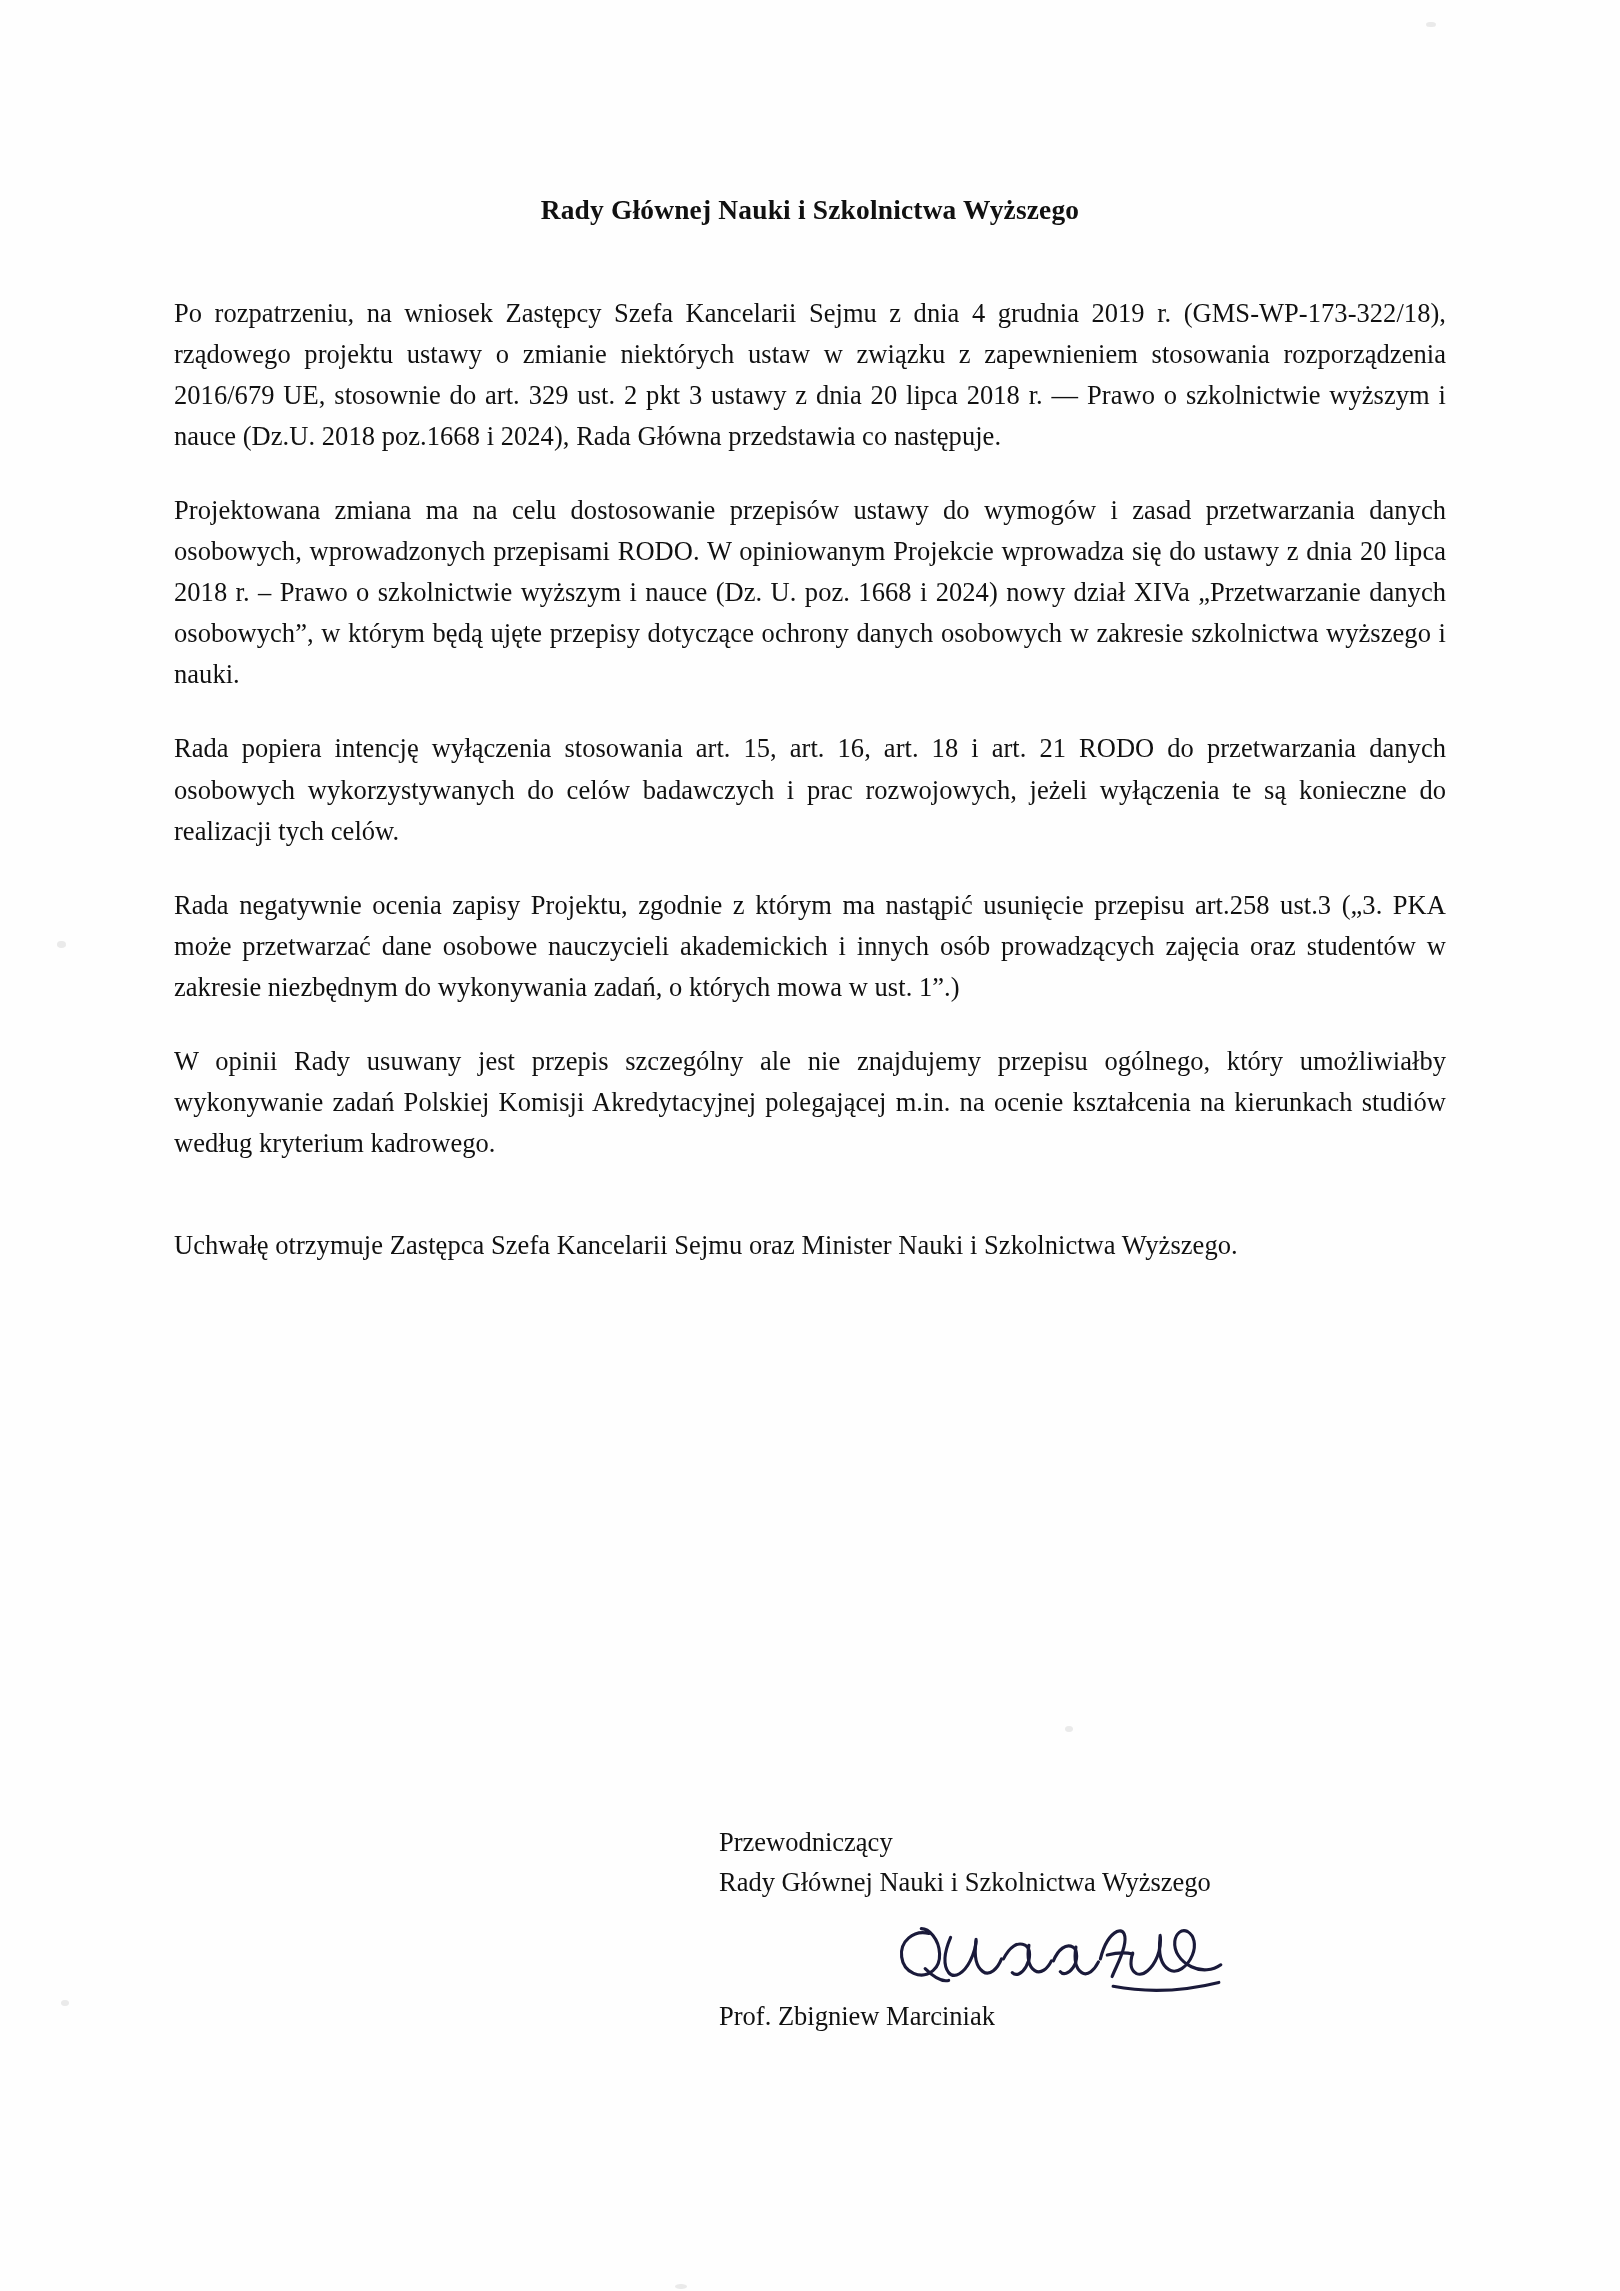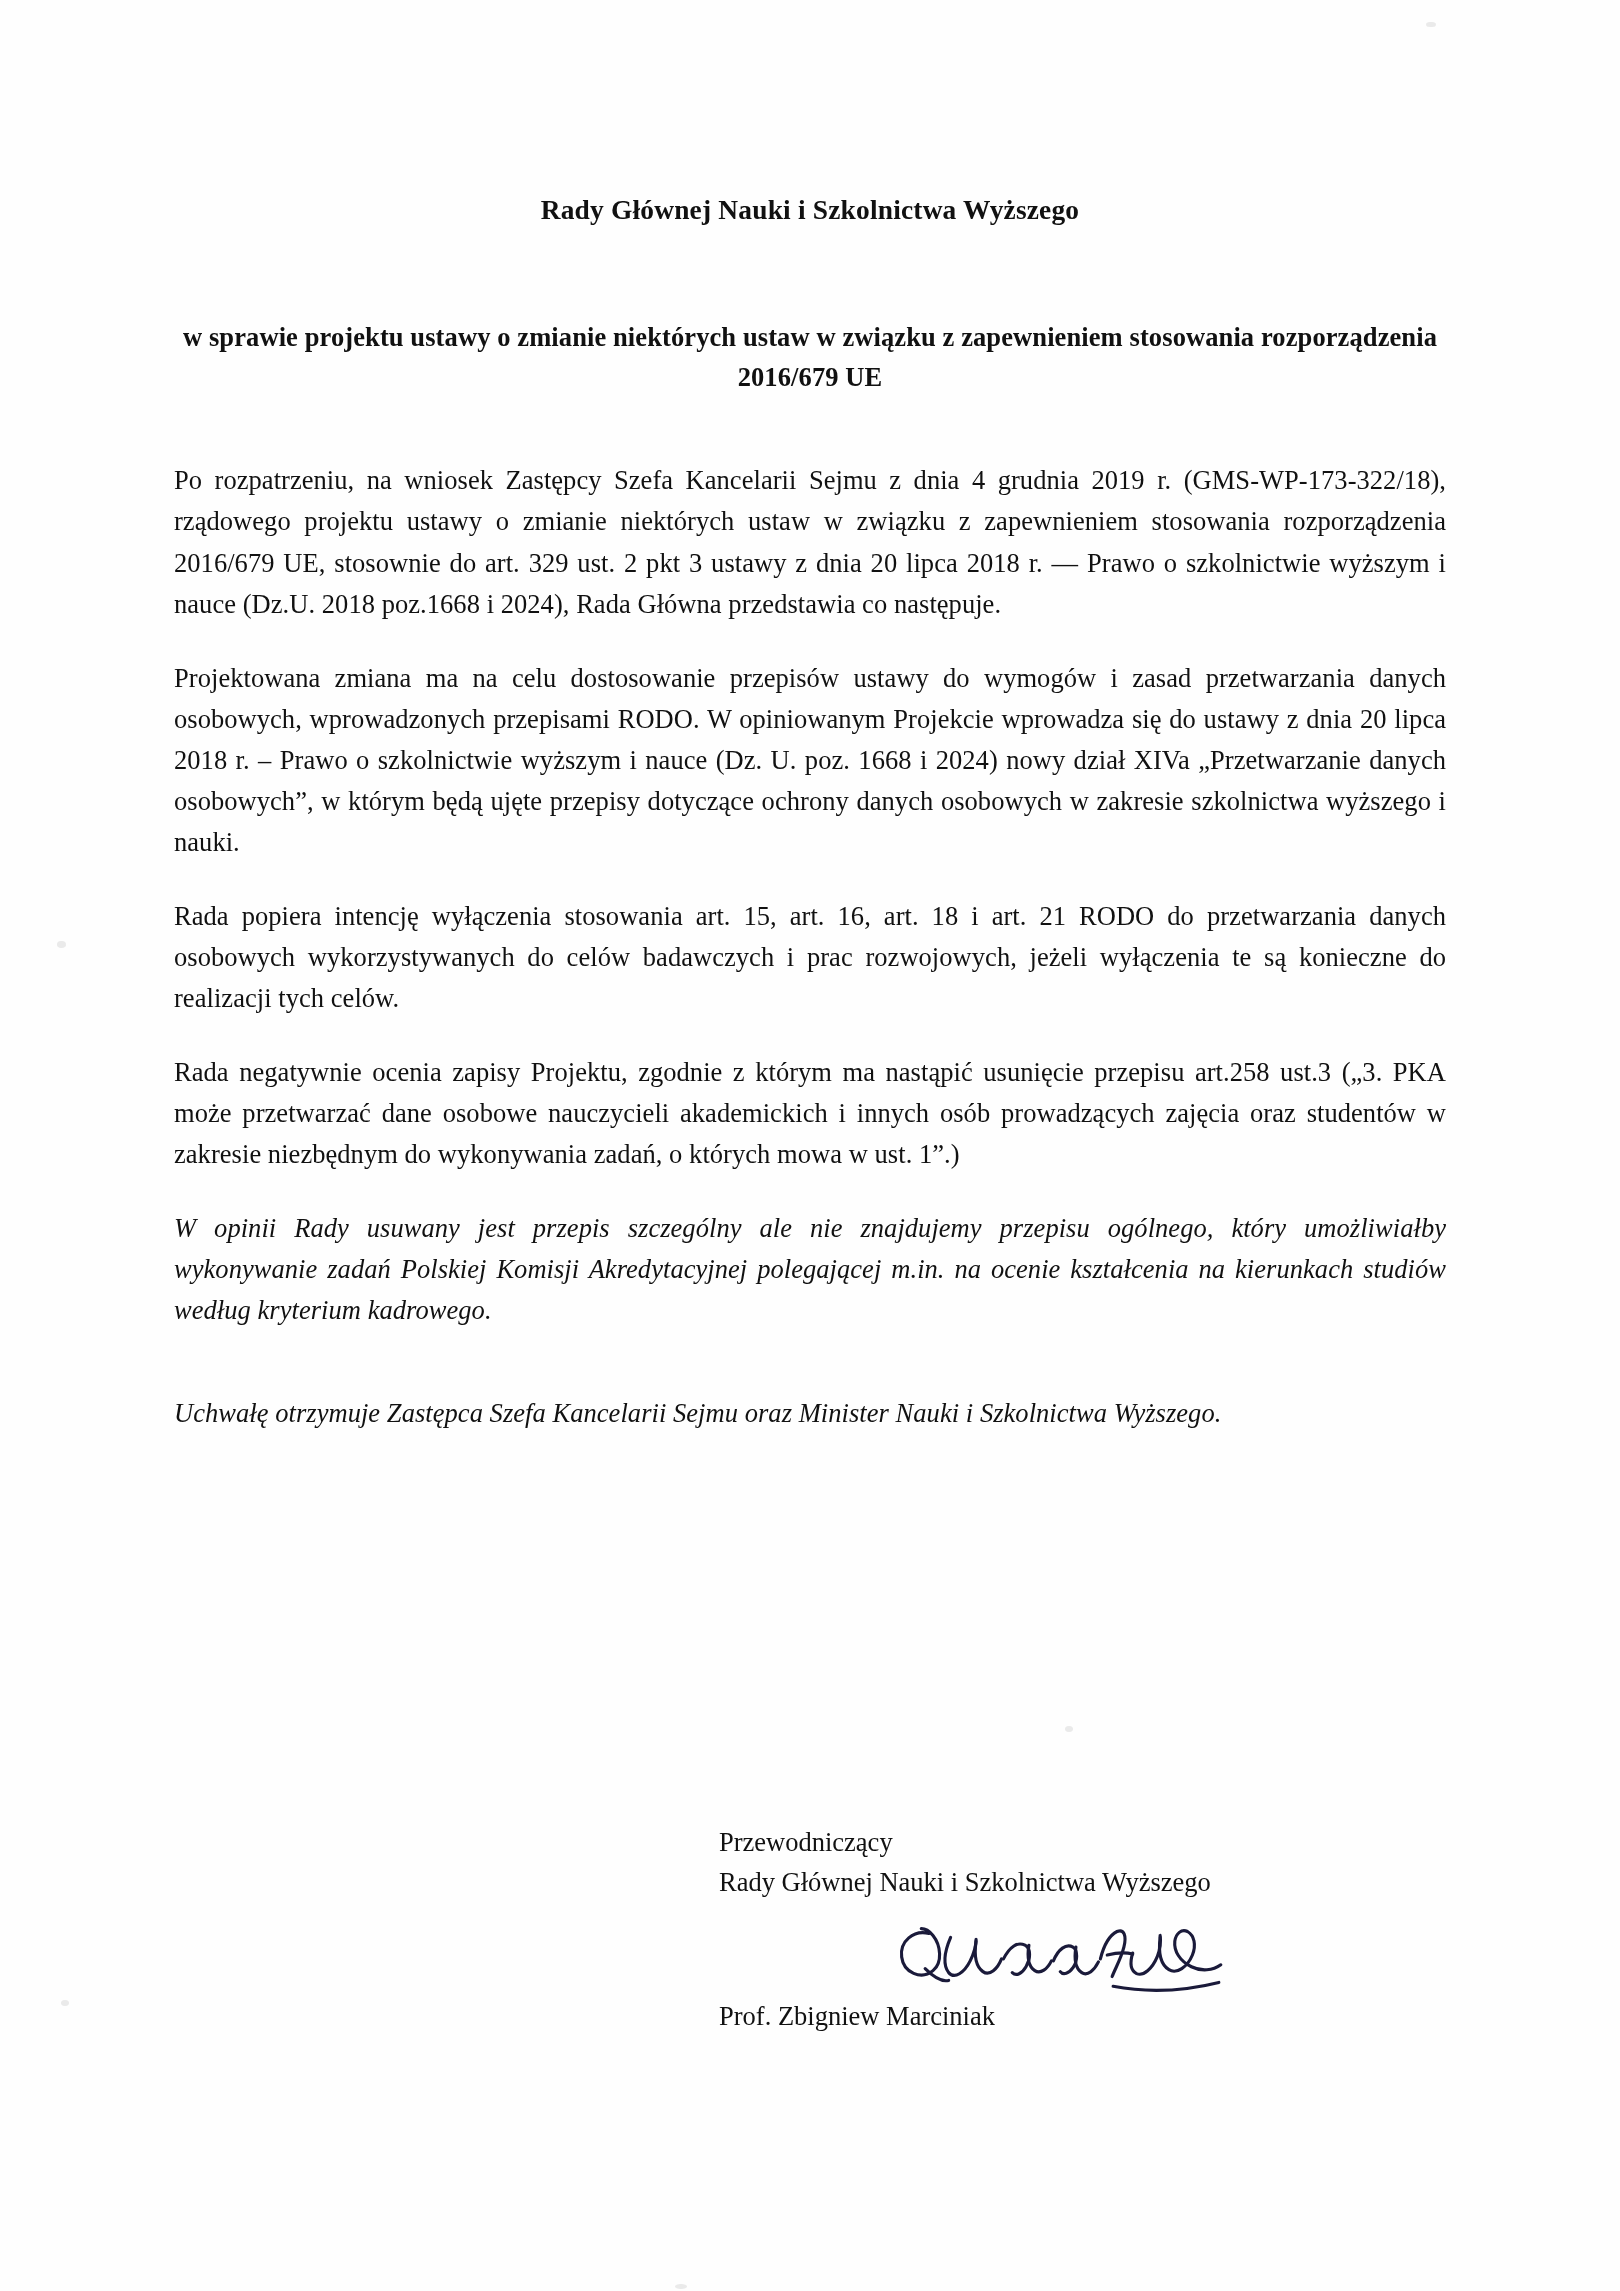--- a/index.html
+++ b/index.html
@@ -113,10 +113,6 @@
       <span class="line">Rady Głównej Nauki i Szkolnictwa Wyższego</span>
     </div>
 
-    <div class="subject-block">
-      <span class="line">w sprawie projektu ustawy o zmianie niektórych ustaw w związku z zapewnieniem</span>
-      <span class="line">stosowania rozporządzenia 2016/679 UE</span>
-    </div>
 
     <div class="body-block">
       <p class="para">Po rozpatrzeniu, na wniosek Zastępcy Szefa Kancelarii Sejmu z dnia 4 grudnia 2019 r. (GMS-WP-173-322/18), rządowego projektu ustawy o zmianie niektórych ustaw w związku z zapewnieniem stosowania rozporządzenia 2016/679 UE, stosownie do art. 329 ust. 2 pkt 3 ustawy z dnia 20 lipca 2018 r. — Prawo o szkolnictwie wyższym i nauce (Dz.U. 2018 poz.1668 i 2024), Rada Główna przedstawia co następuje.</p>

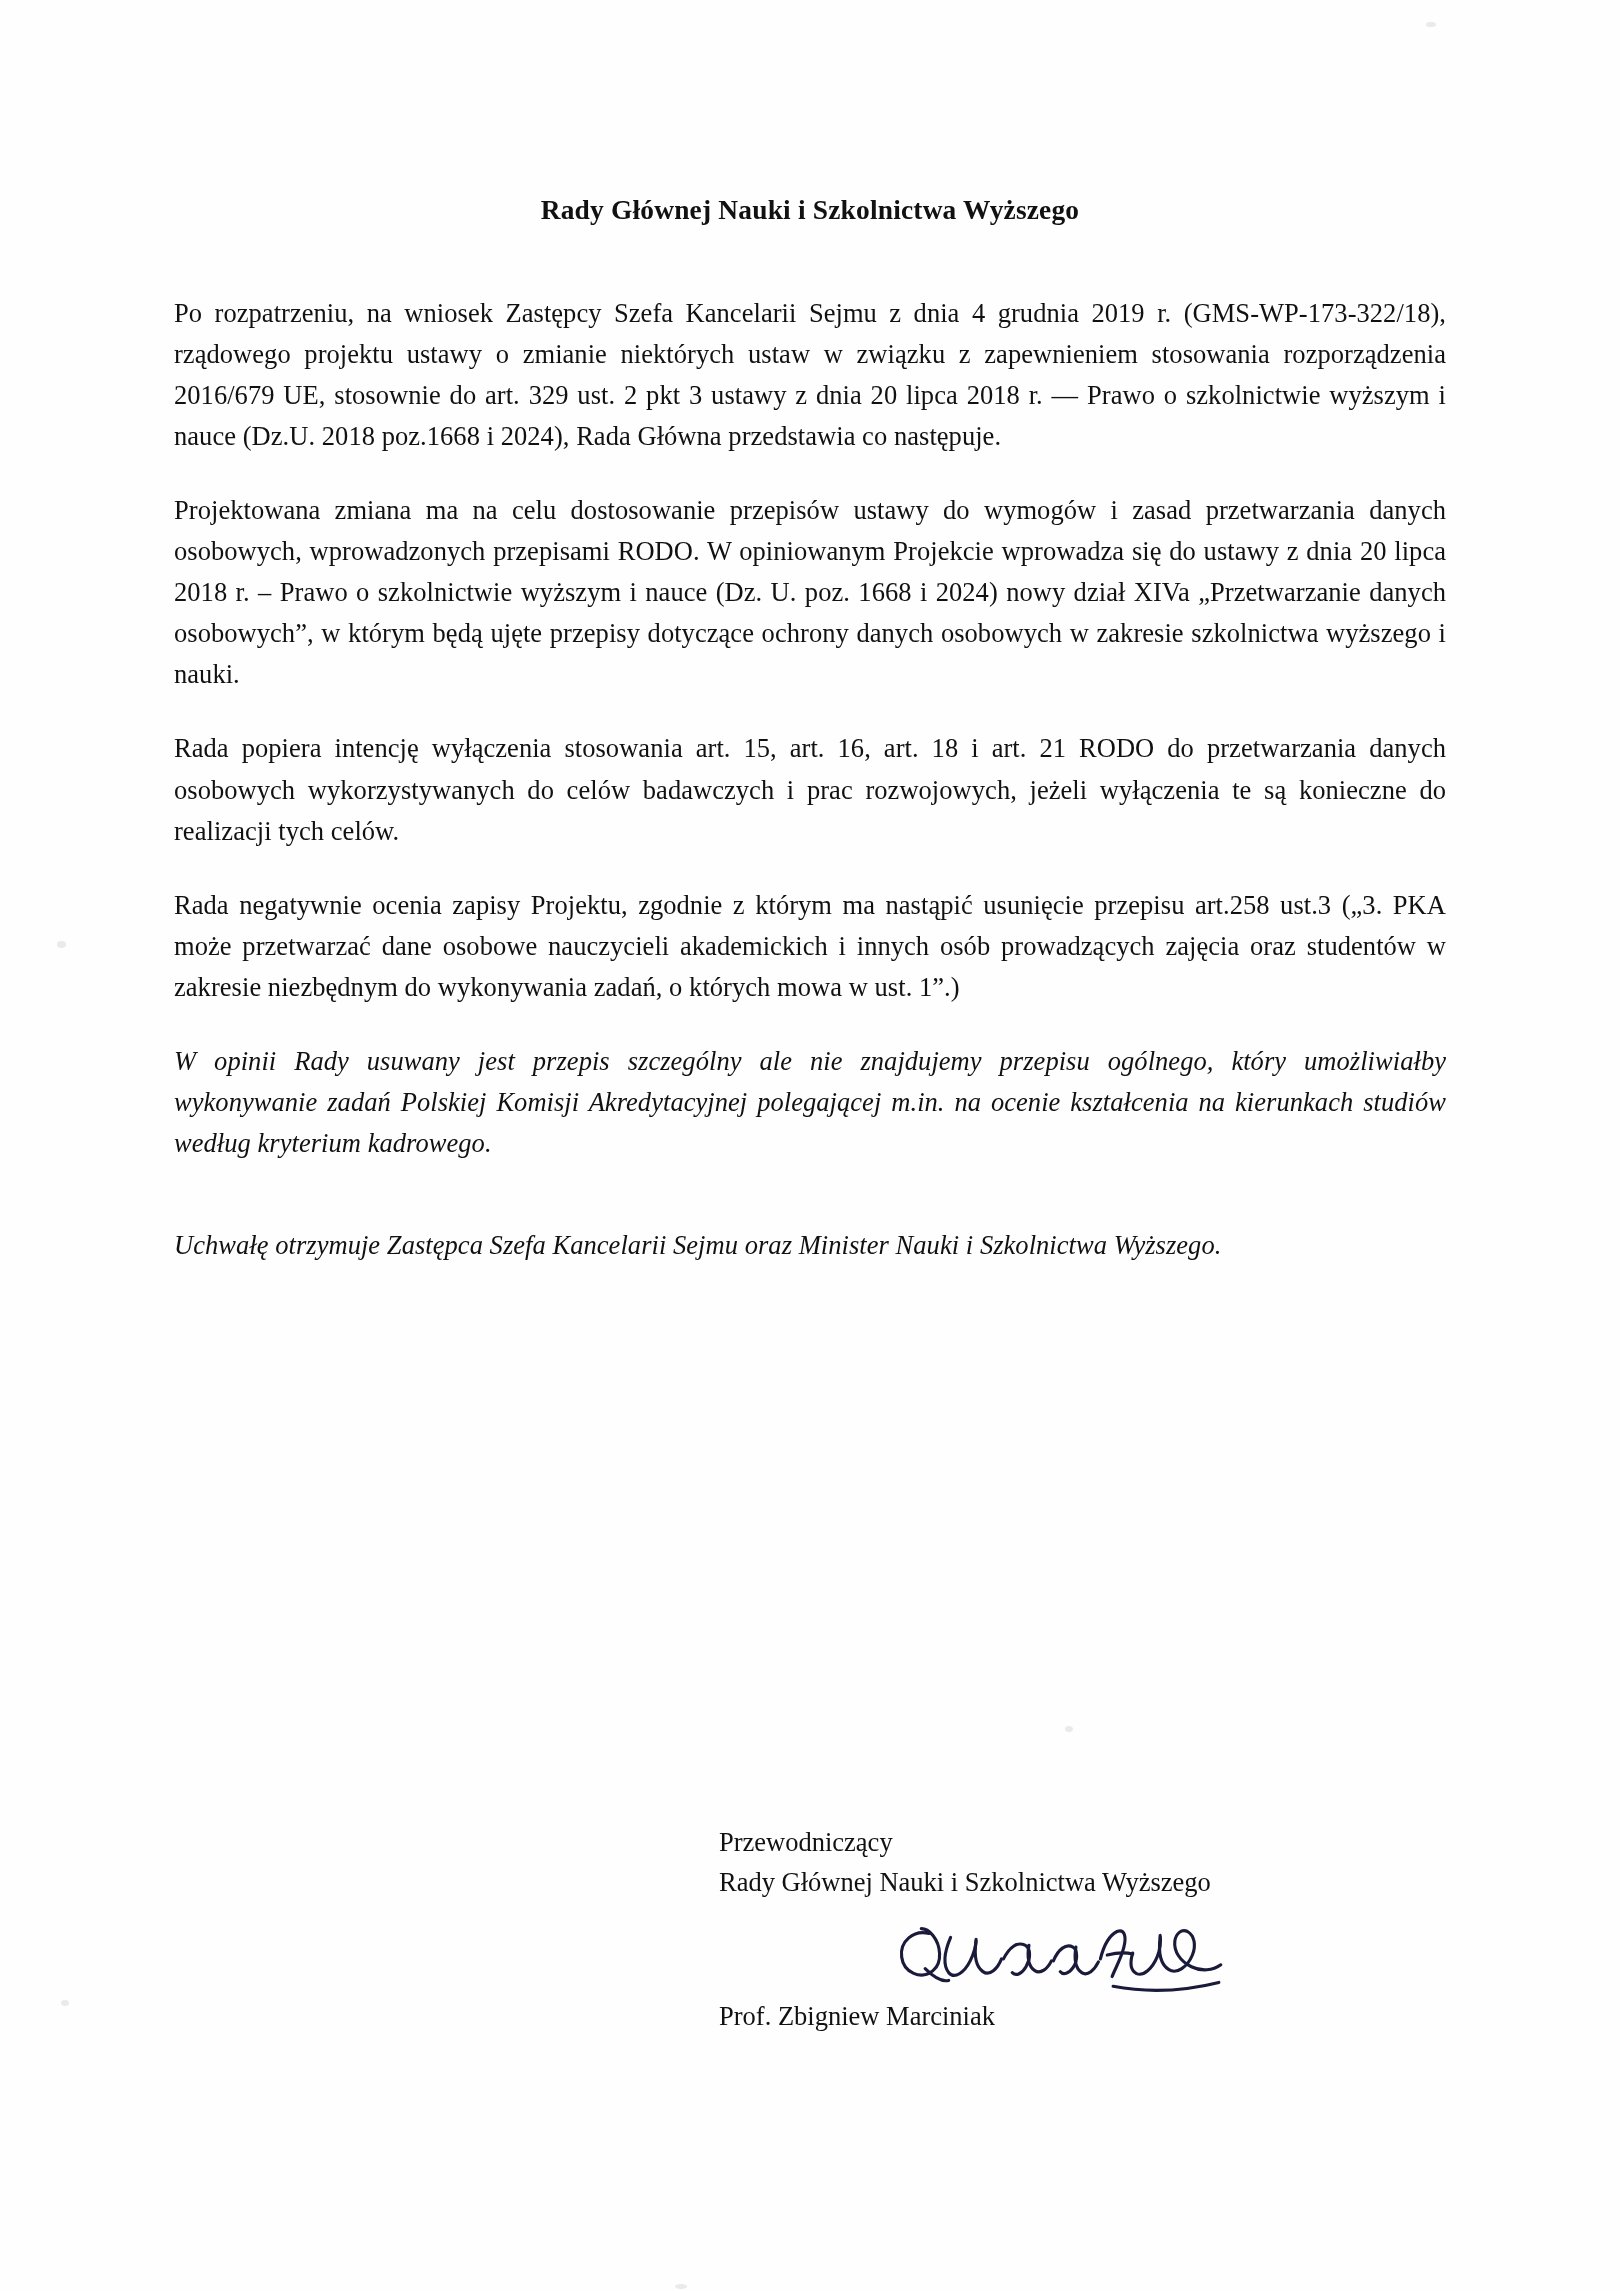--- a/index.html
+++ b/index.html
@@ -61,7 +61,6 @@
   }
   p.para:last-child {
     margin-bottom: 0;
-    font-style: italic;
   }
   .closing-block {
     margin-top: 61px;

